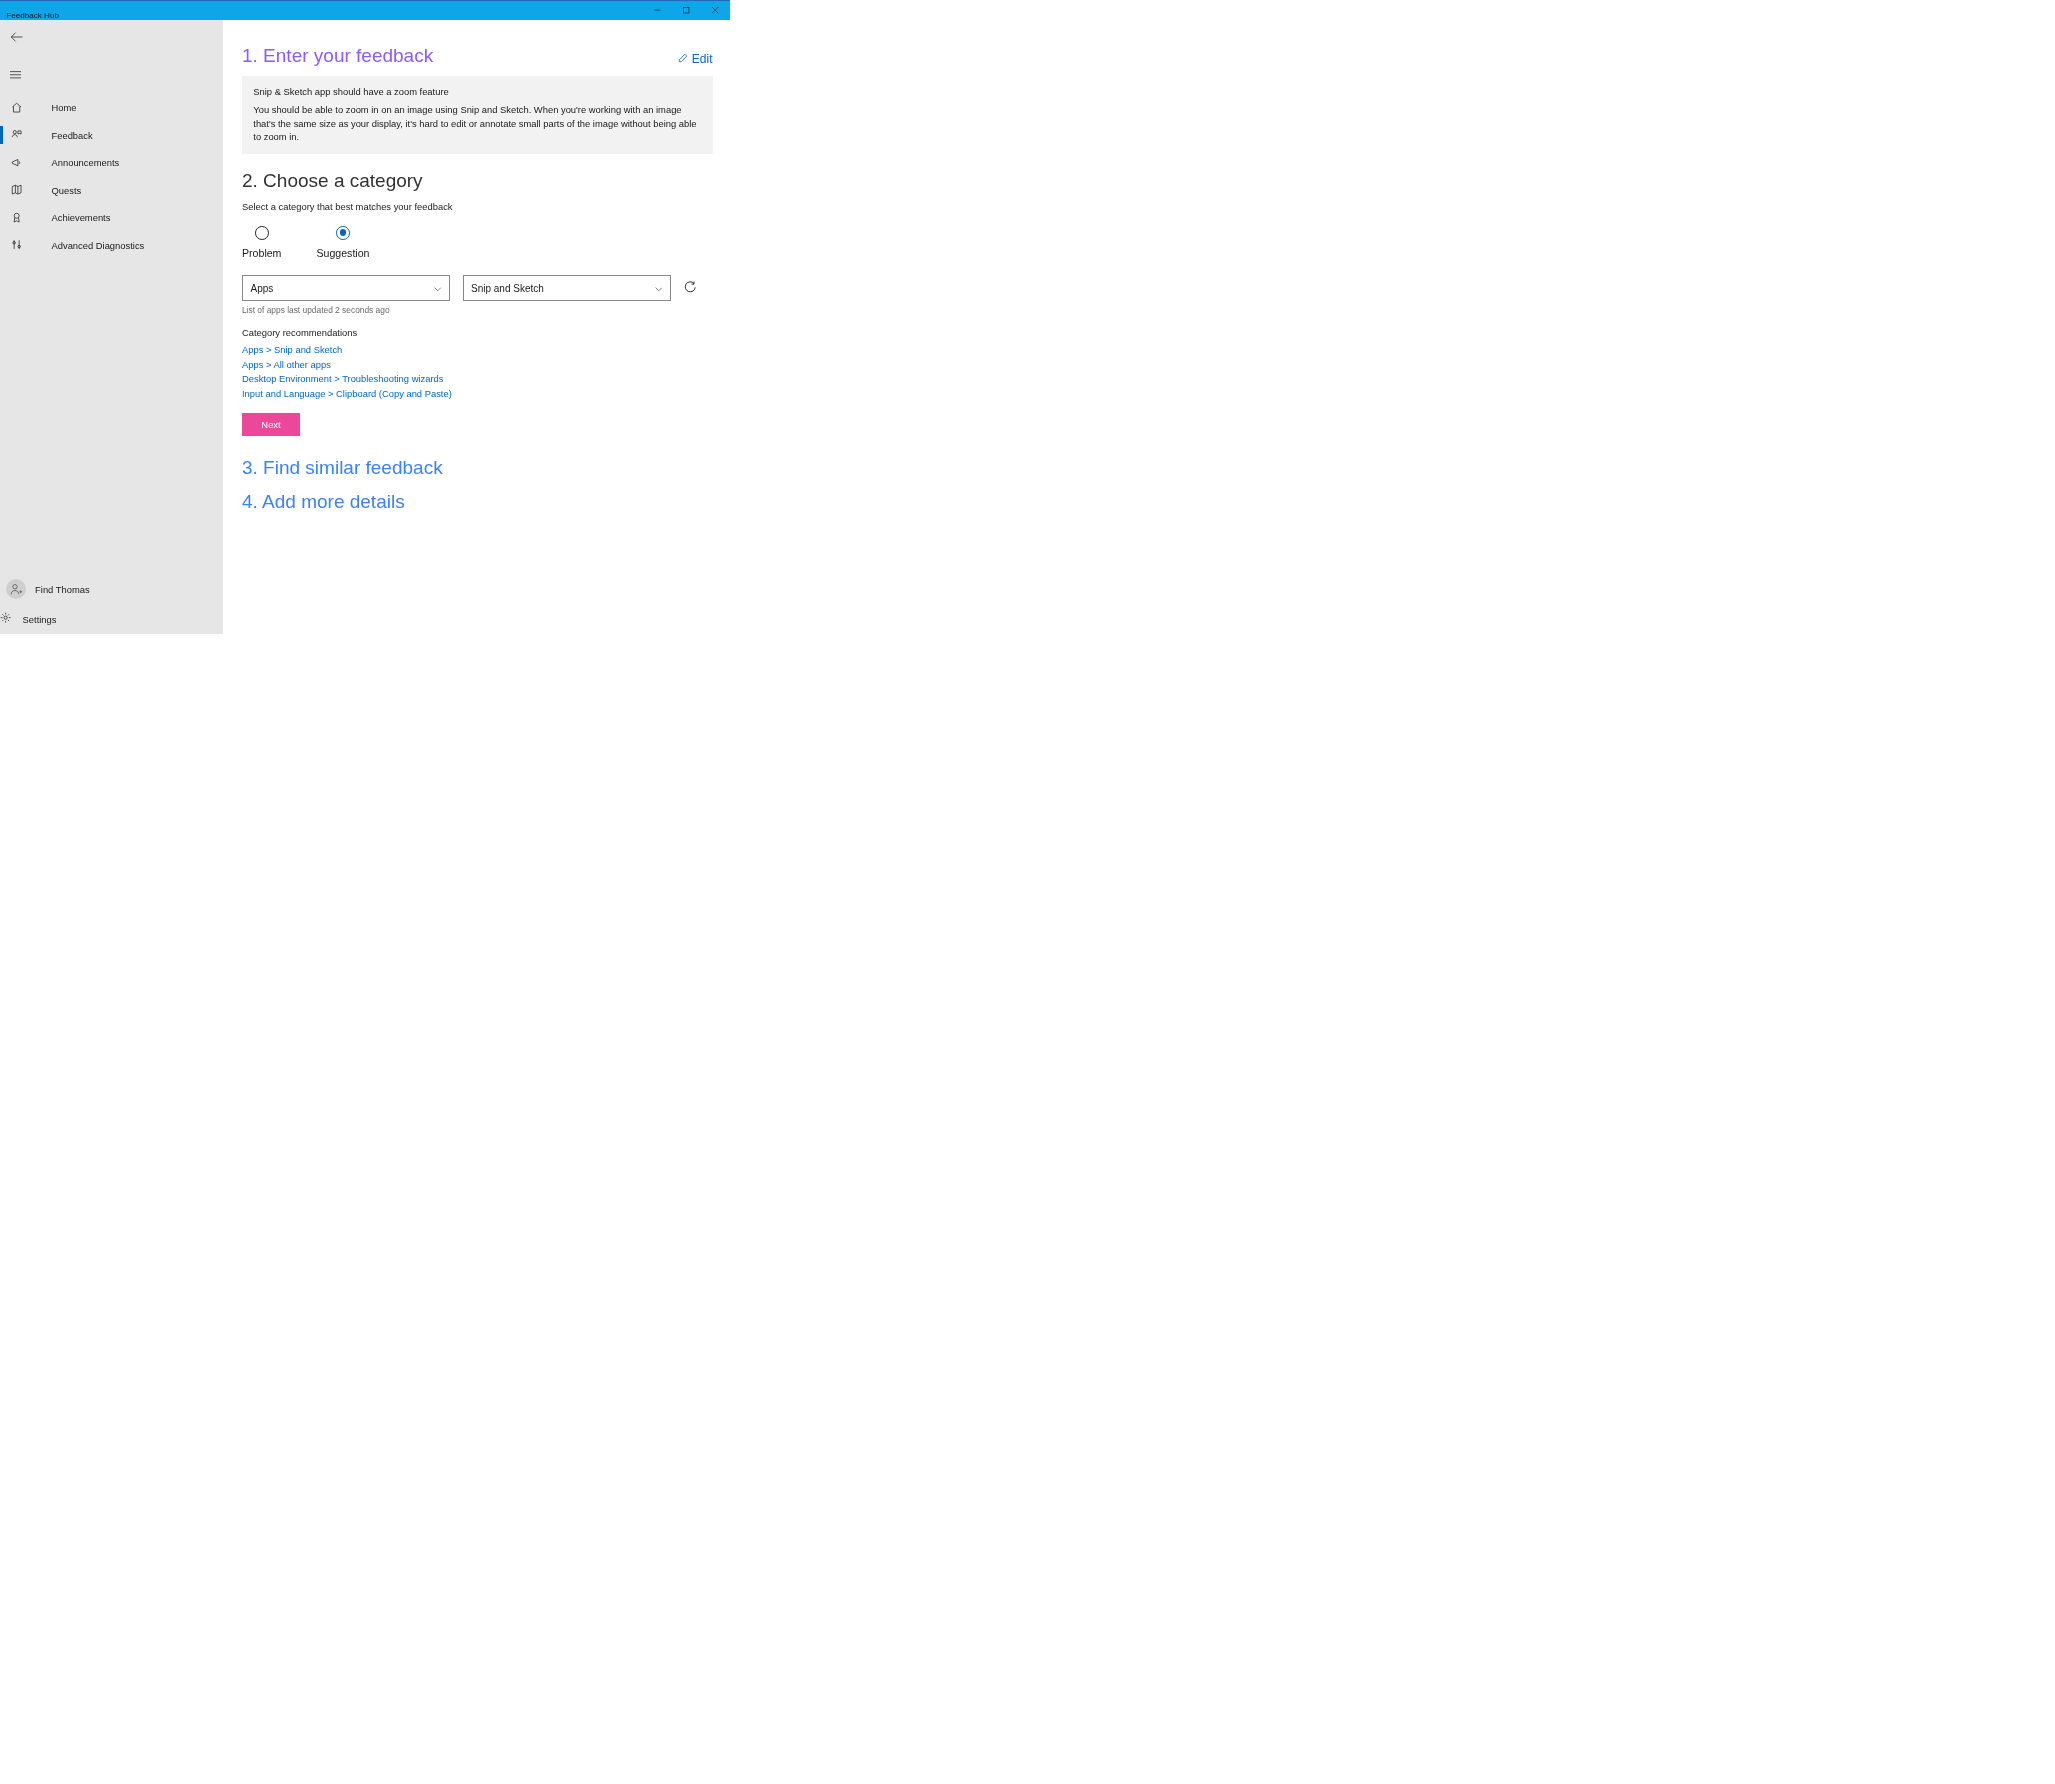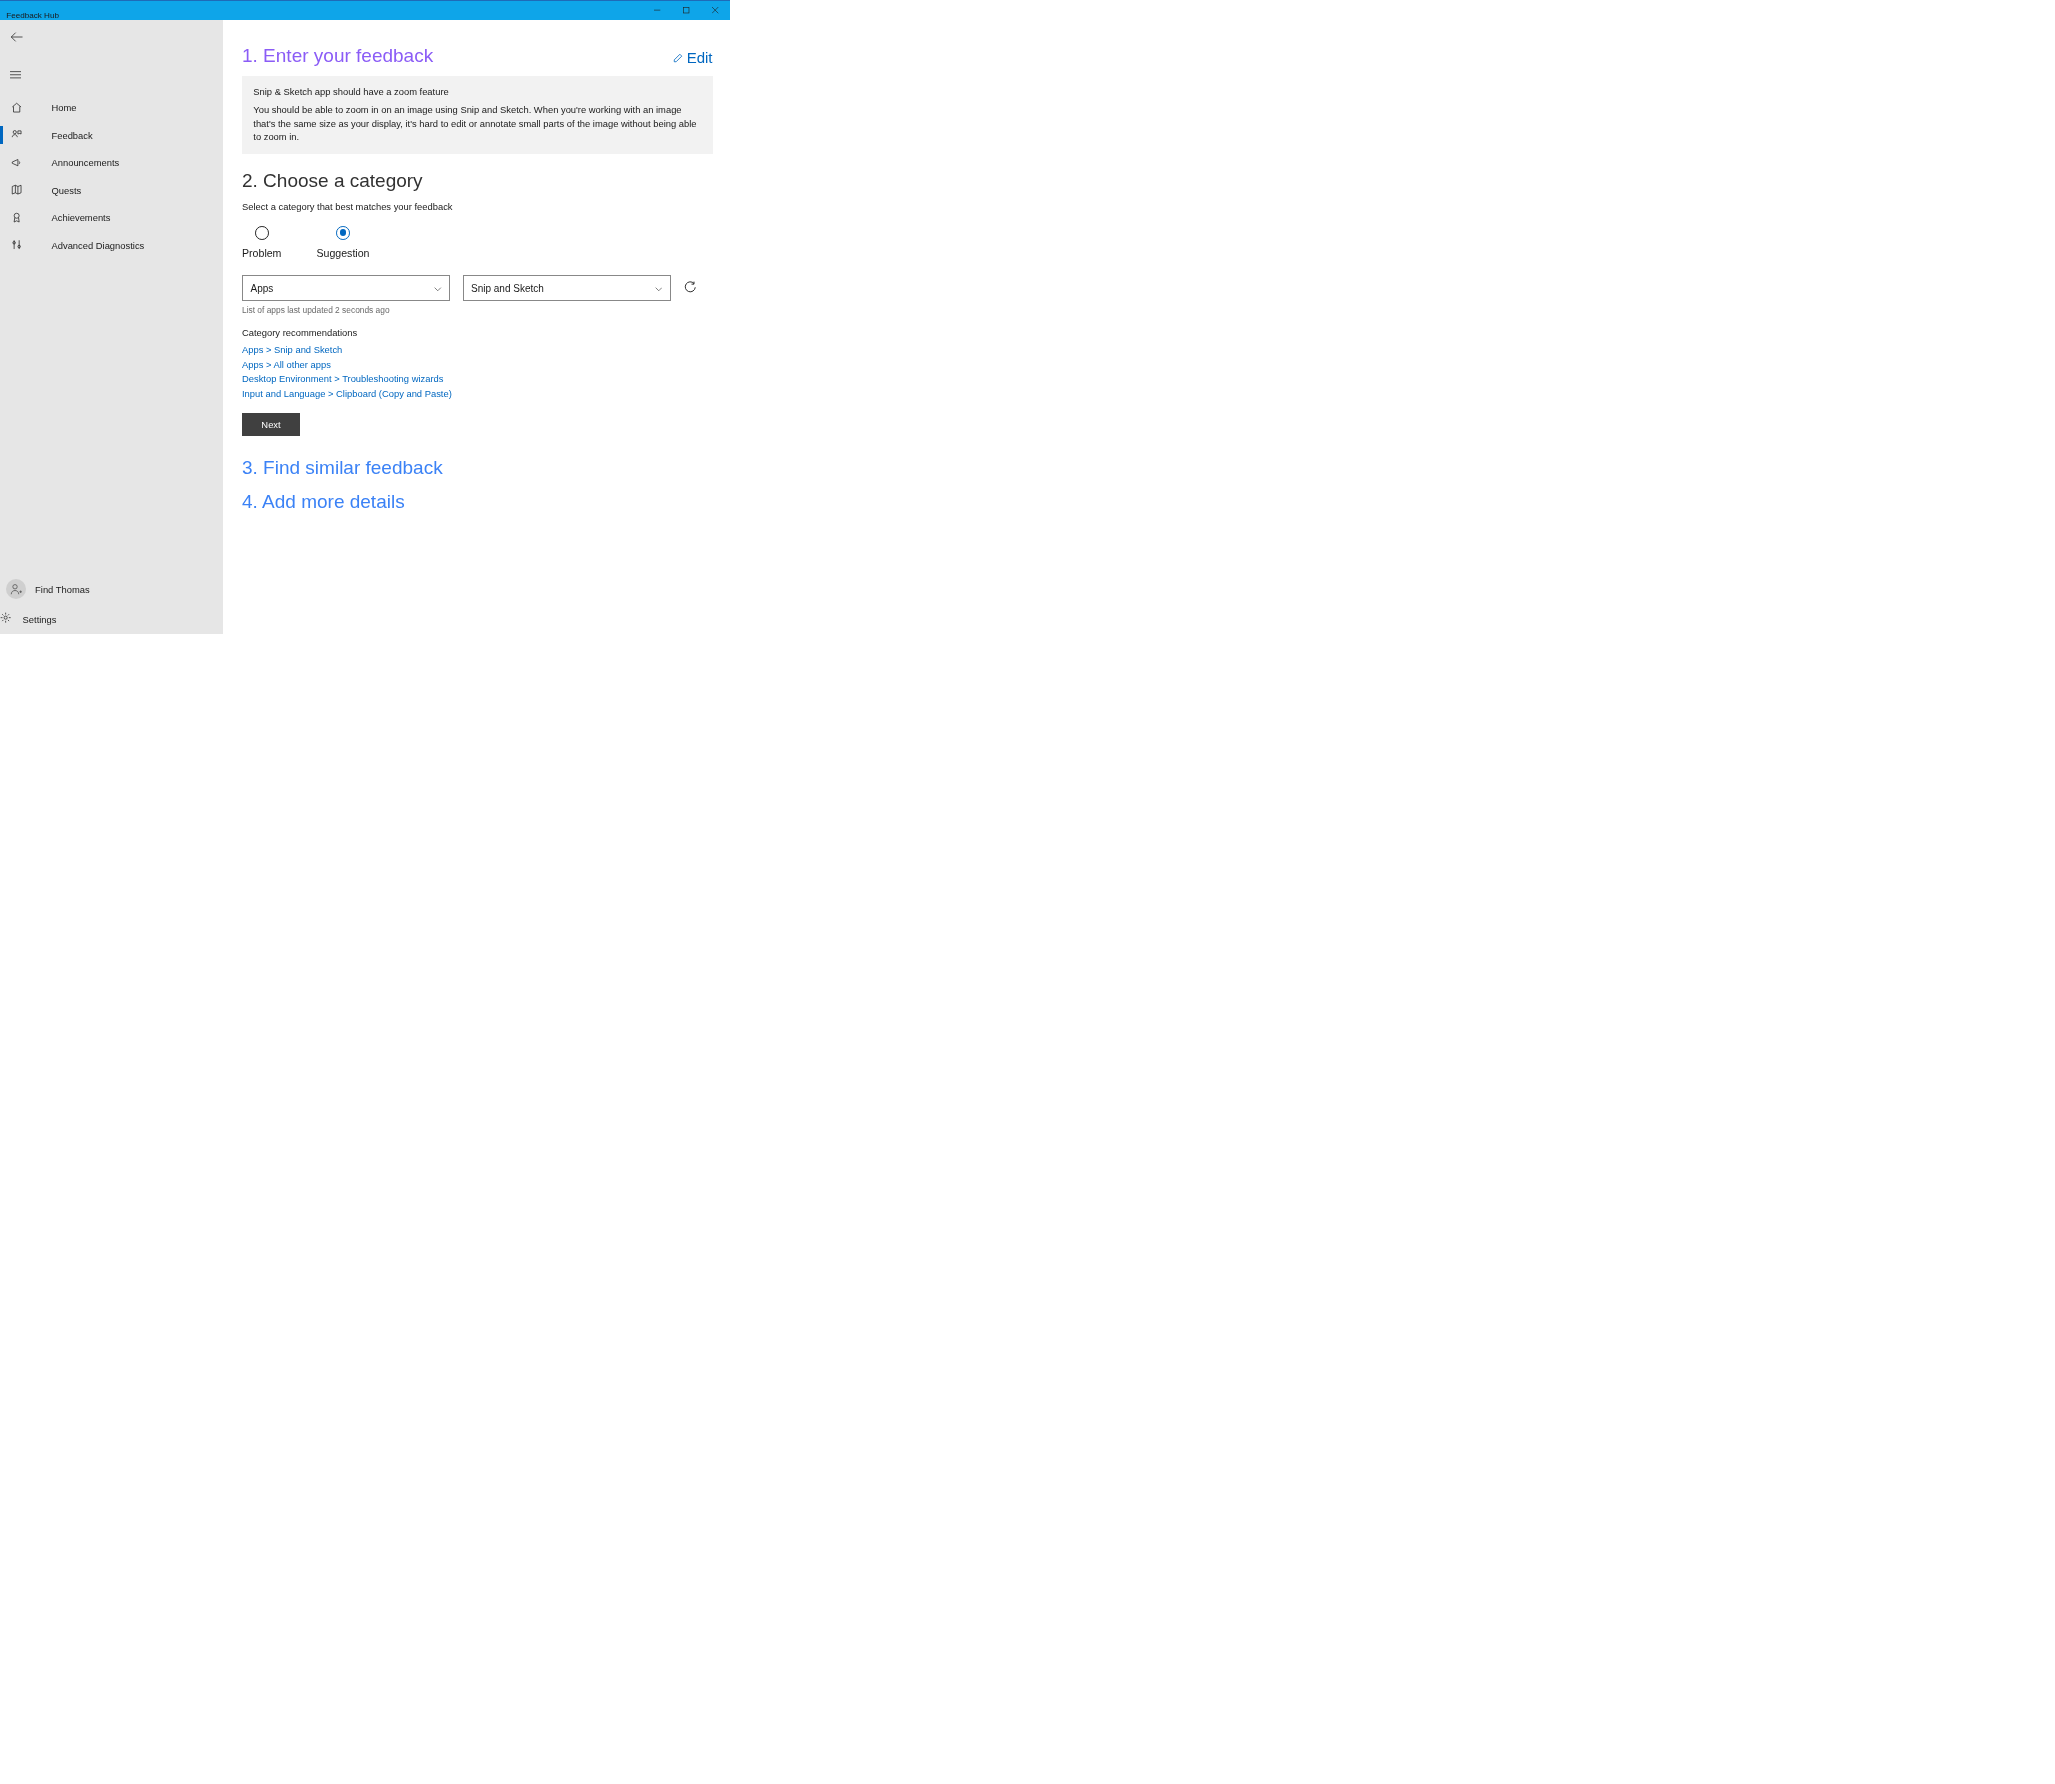--- a/index.html
+++ b/index.html
@@ -88,7 +88,7 @@
     h2.step.active { color: #323232; }
     .edit-link {
       color: #0067c0;
-      font-size: 15px;
+      font-size: 12px;
       display:flex; align-items:center; gap:3.8px;
       padding-bottom: 10px;
     }

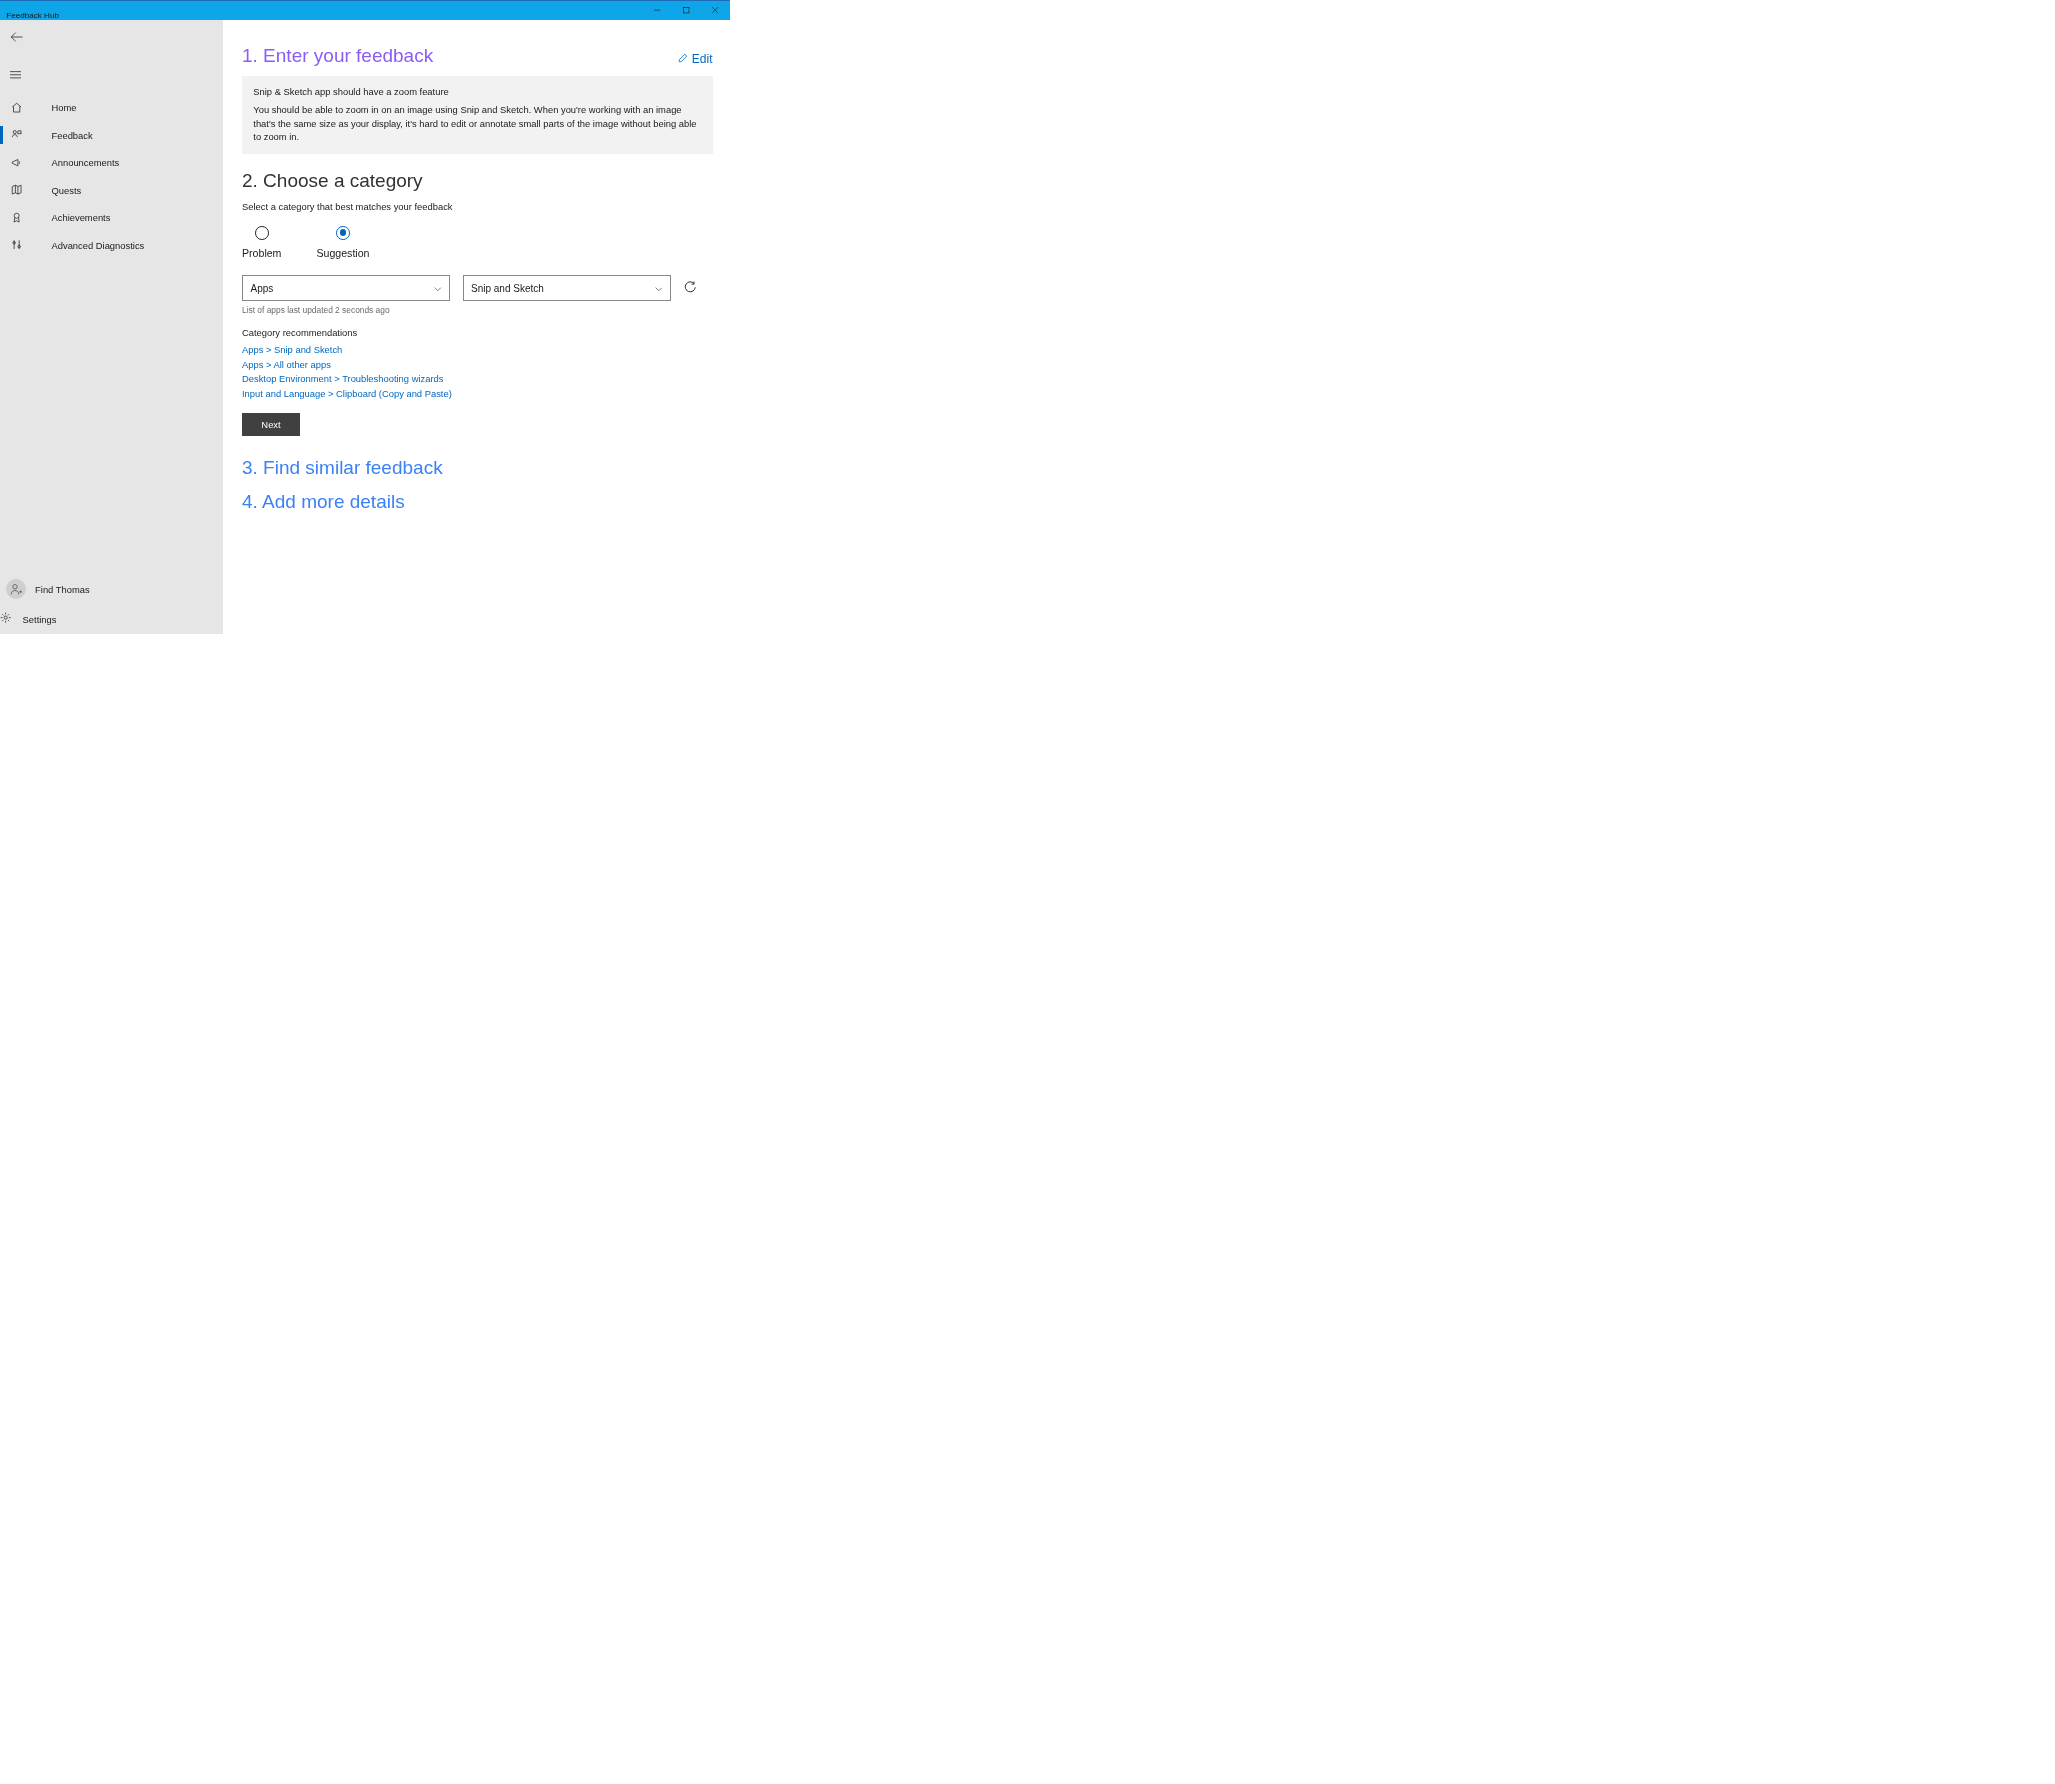--- a/index.html
+++ b/index.html
@@ -128,7 +128,7 @@
     .rec-link { color: #0067c0; font-size: 9.4px; display:block; margin-bottom: 3.8px; }
     .next-btn {
       margin-top: 13.8px;
-      background: #404040;
+      background: #ec4899;
       color: #fff;
       border: none;
       width: 58px; height: 22.5px;

